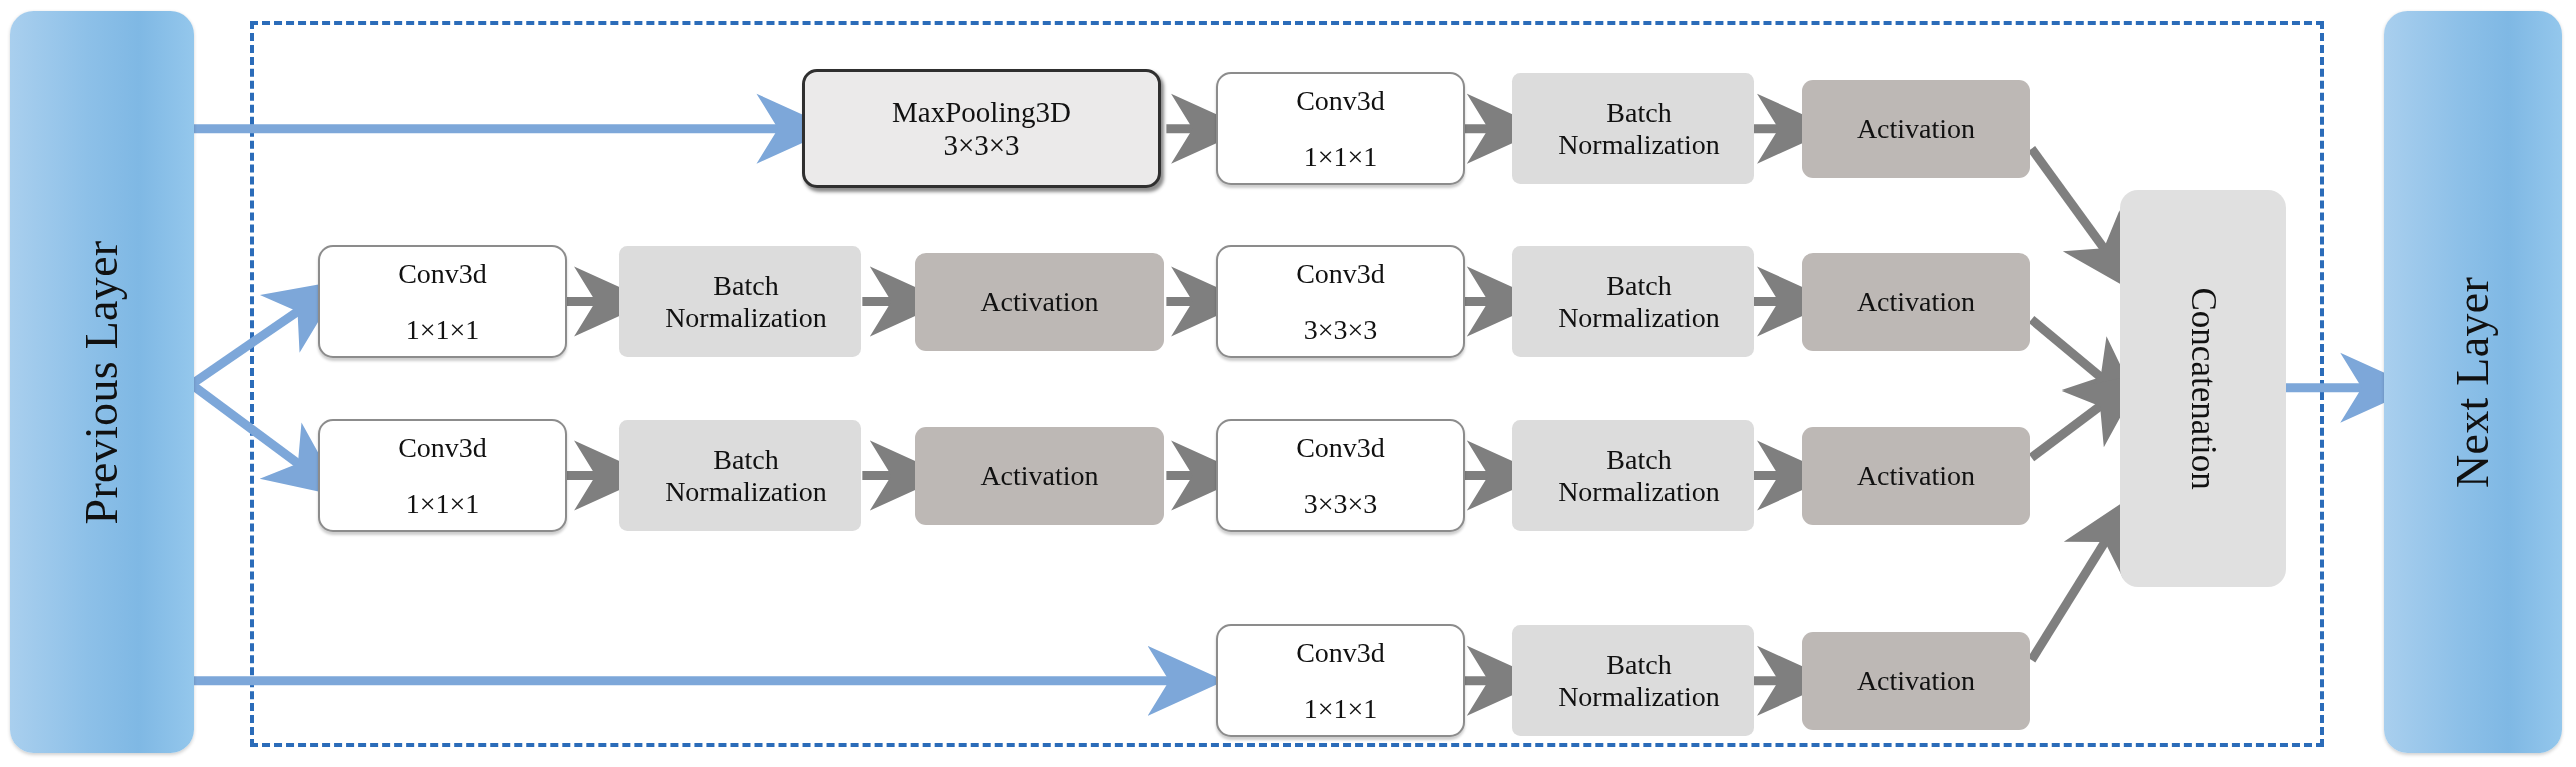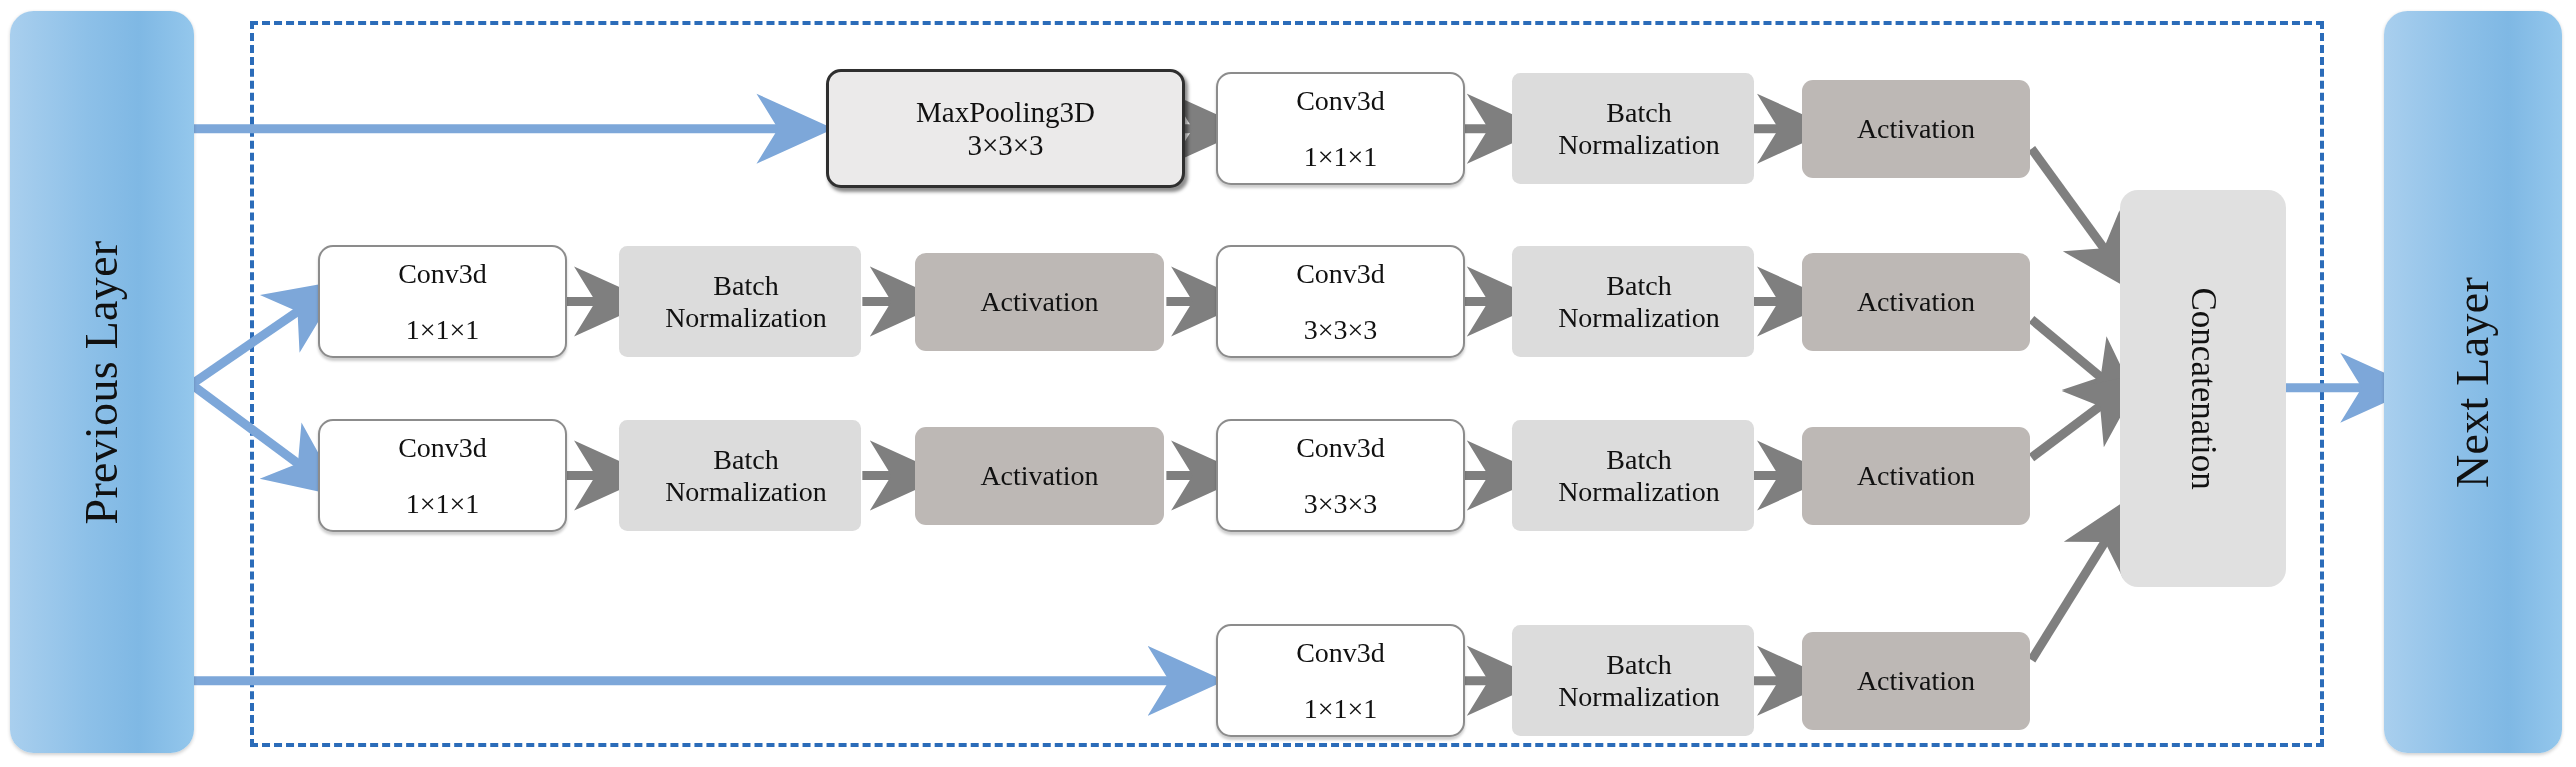--- a/index.html
+++ b/index.html
@@ -31,7 +31,7 @@
   .n-conv{background:#ffffff;border:2.8px solid #8c8c8c;border-radius:15px;
     font-size:28px;box-shadow:0 2.1px 2.8px rgba(0,0,0,.20);gap:25px;}
   .n-pool{background:#ebeaea;border:3.5px solid #2f2f2f;border-radius:15px;
-    font-size:29px;box-shadow:2.8px 3.5px 3.5px rgba(0,0,0,.45);margin-left:24px;}
+    font-size:29px;box-shadow:2.8px 3.5px 3.5px rgba(0,0,0,.45);}
   .n-bn{background:#dcdcdc;border:none;border-radius:8.3px;font-size:28px;padding-left:12px;}
   .n-act{background:#bdb8b5;border:none;border-radius:11px;font-size:28px;}
   .n-concat{background:#e0e0e0;border:none;border-radius:18px;}

